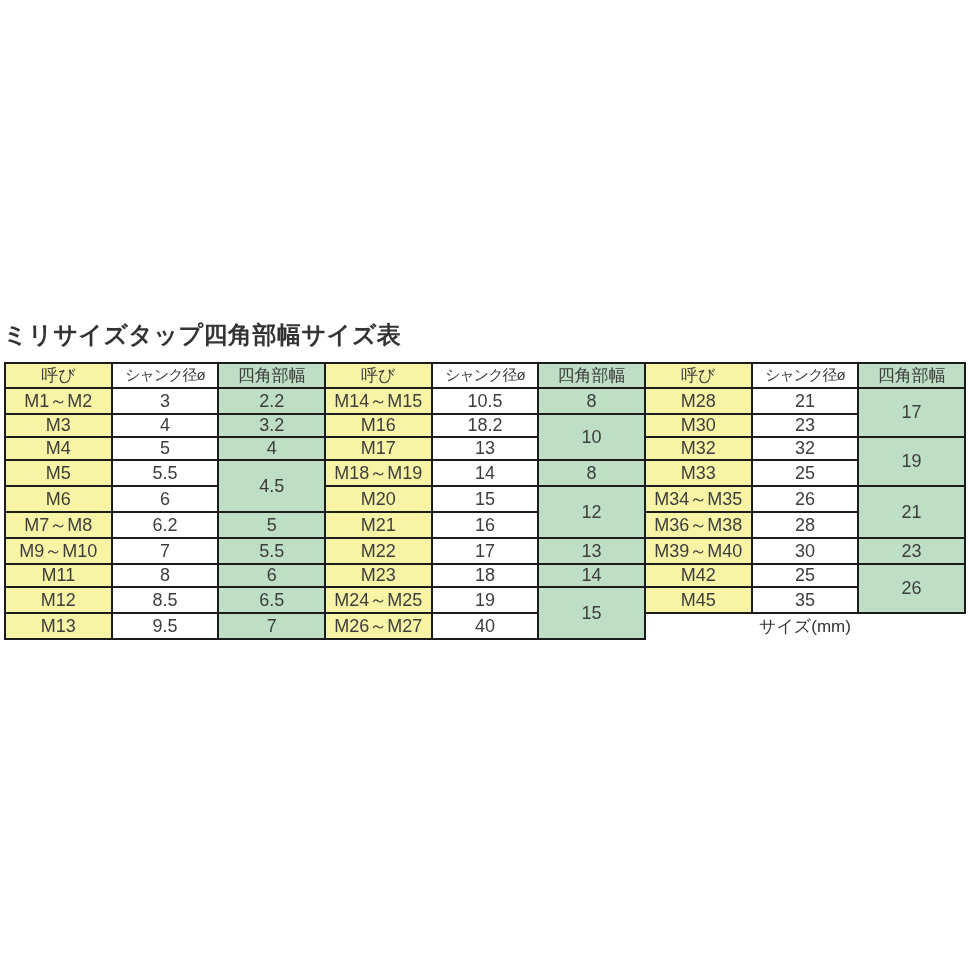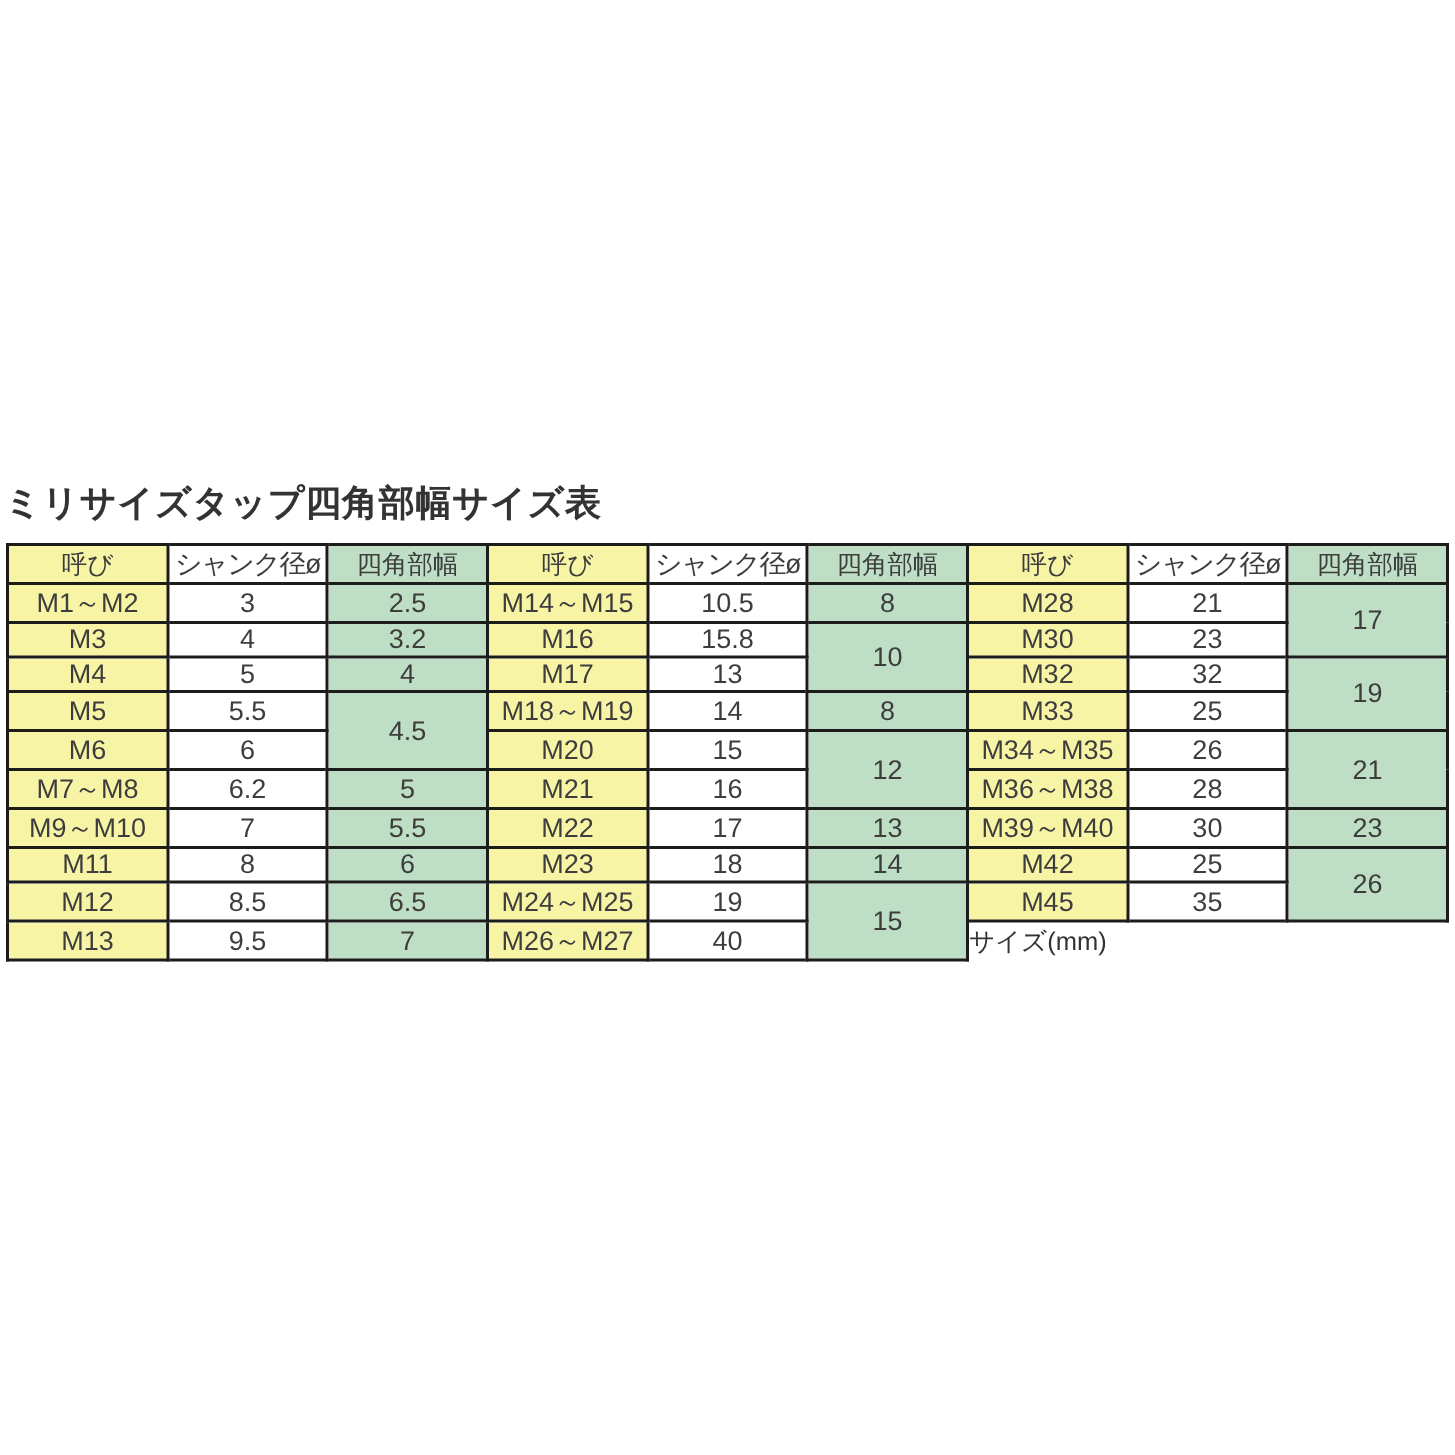--- a/index.html
+++ b/index.html
@@ -51,7 +51,7 @@
     font-weight: normal;
   }
   th.shank-h {
-    font-size: 18px;
+    font-size: 15px;
     letter-spacing: -1px;
     text-align: center;
   }

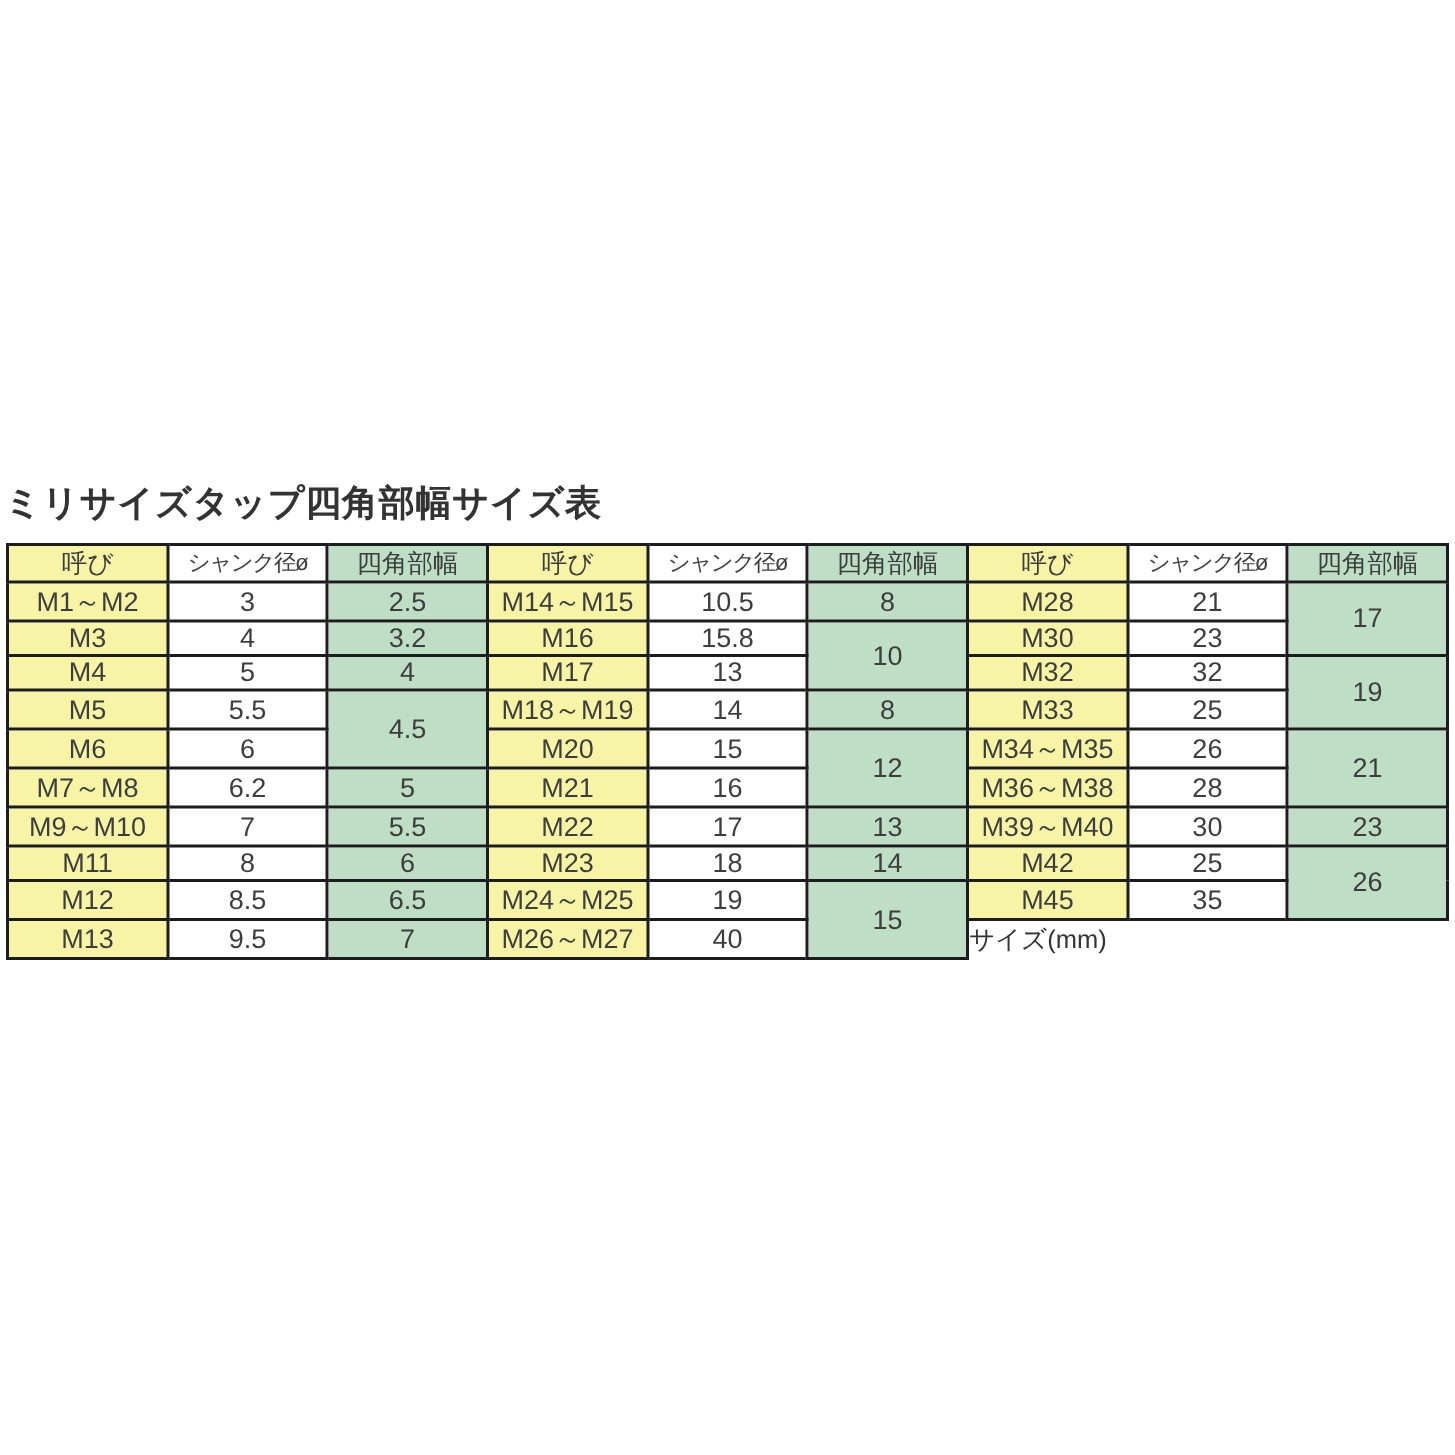--- a/index.html
+++ b/index.html
@@ -95,7 +95,7 @@
           <tr>
             <td class="bg-y">M1～M2</td>
             <td class="bg-w">3</td>
-            <td class="bg-g">2.5</td>
+            <td class="bg-g">2.2</td>
             <td class="bg-y">M14～M15</td>
             <td class="bg-w">10.5</td>
             <td class="bg-g">8</td>

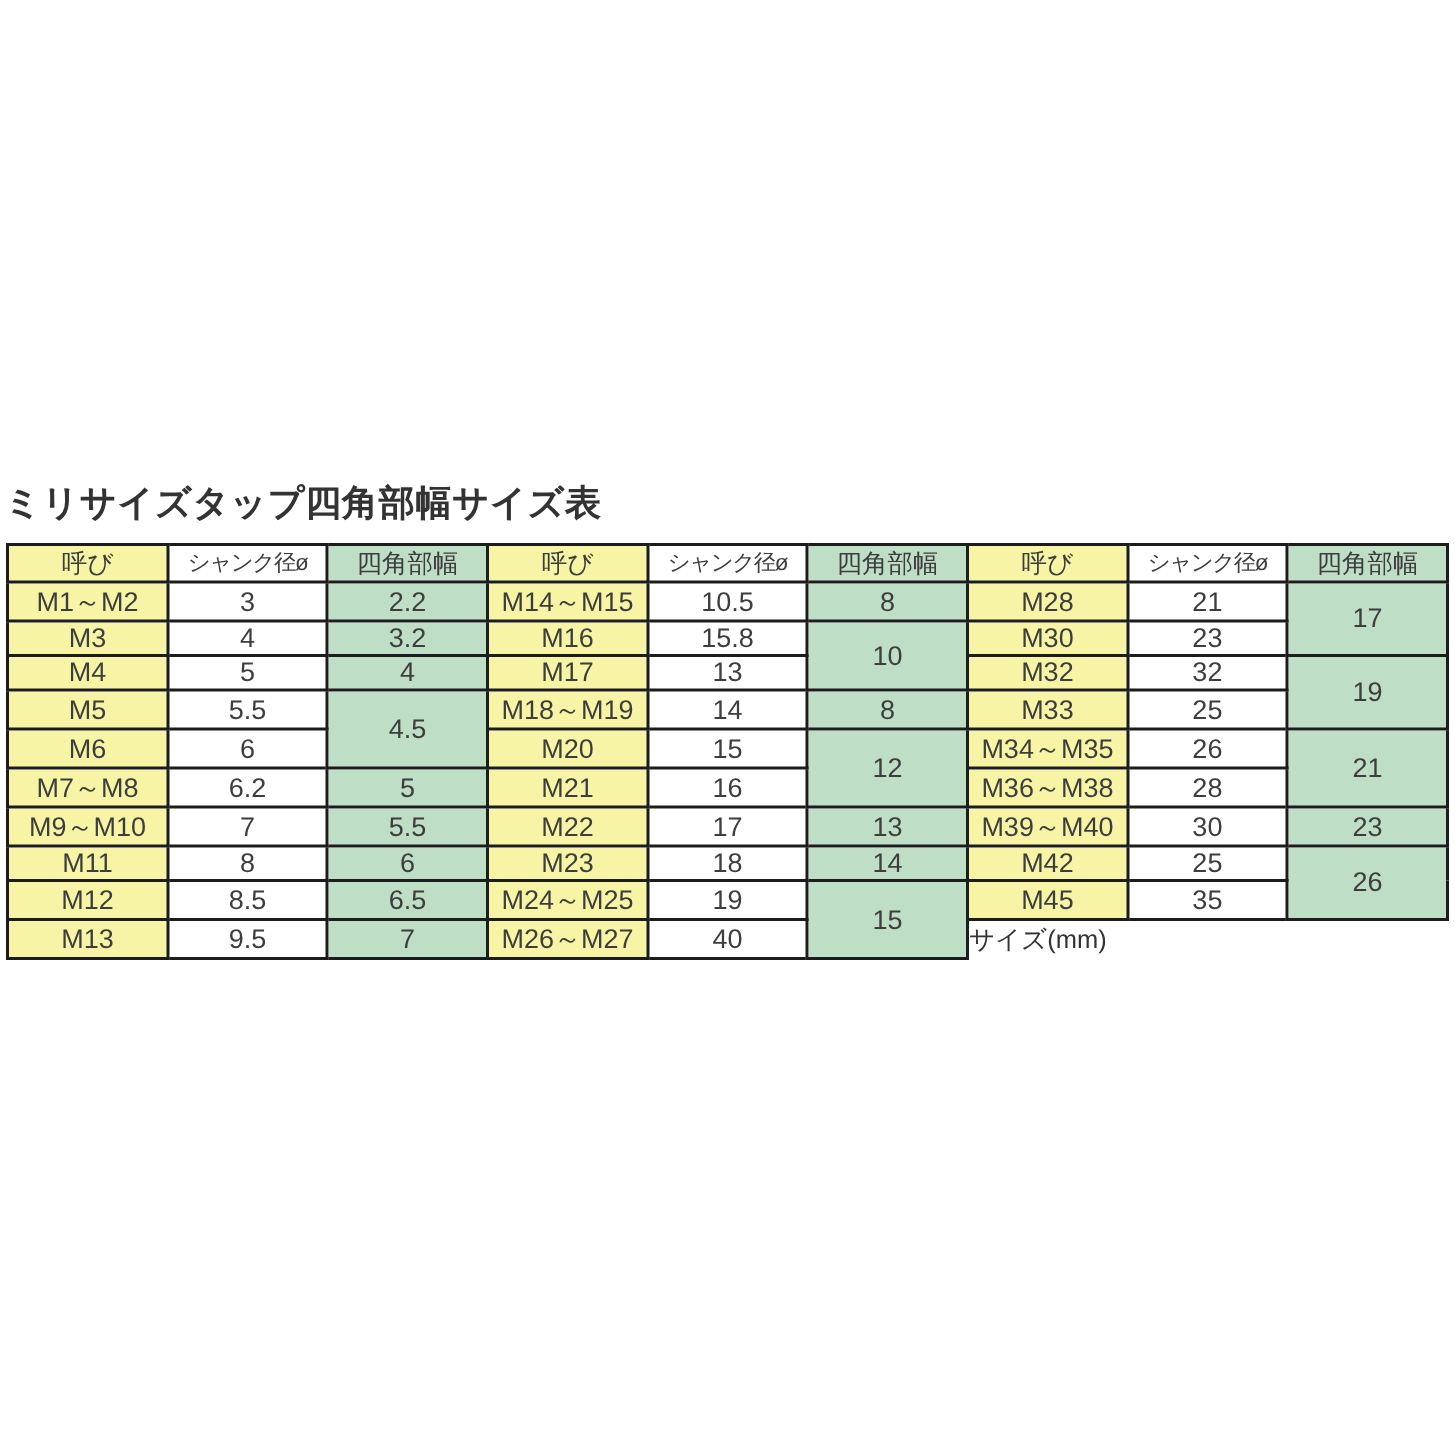--- a/index.html
+++ b/index.html
@@ -108,7 +108,7 @@
             <td class="bg-w">4</td>
             <td class="bg-g">3.2</td>
             <td class="bg-y">M16</td>
-            <td class="bg-w">15.8</td>
+            <td class="bg-w">18.2</td>
             <td class="bg-g" rowspan="2">10</td>
             <td class="bg-y">M30</td>
             <td class="bg-w">23</td>

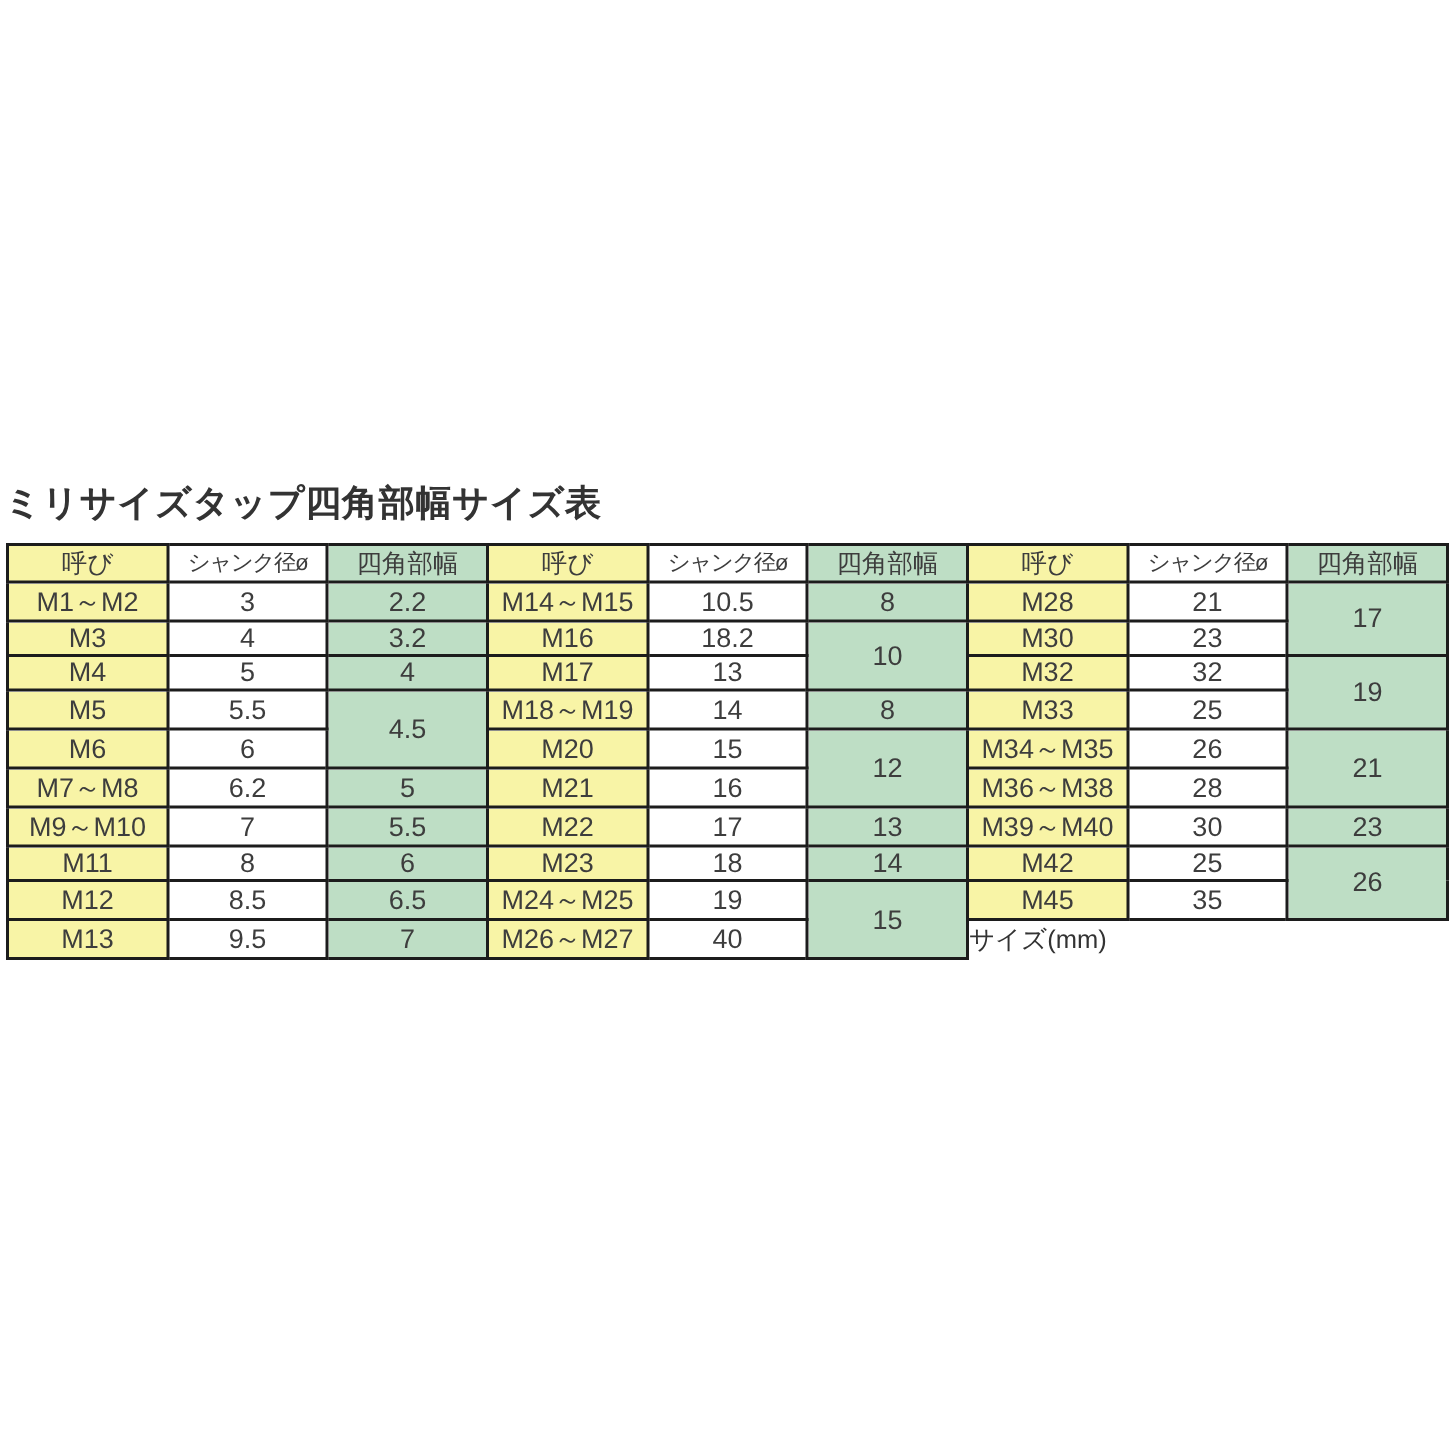--- a/index.html
+++ b/index.html
@@ -65,7 +65,7 @@
   td.empty {
     border: none;
     background: transparent;
-    text-align: left;
+    text-align: center;
     padding-right: 1px;
     font-size: 17px;
     color: #333333;

